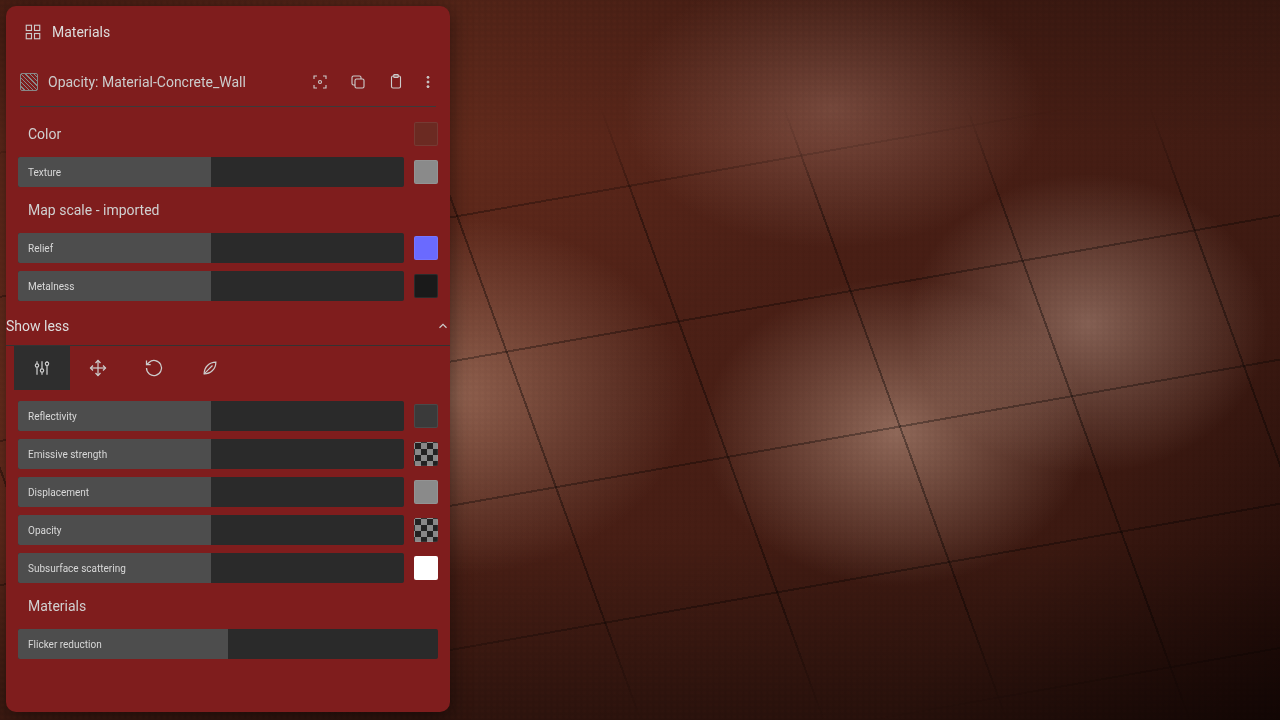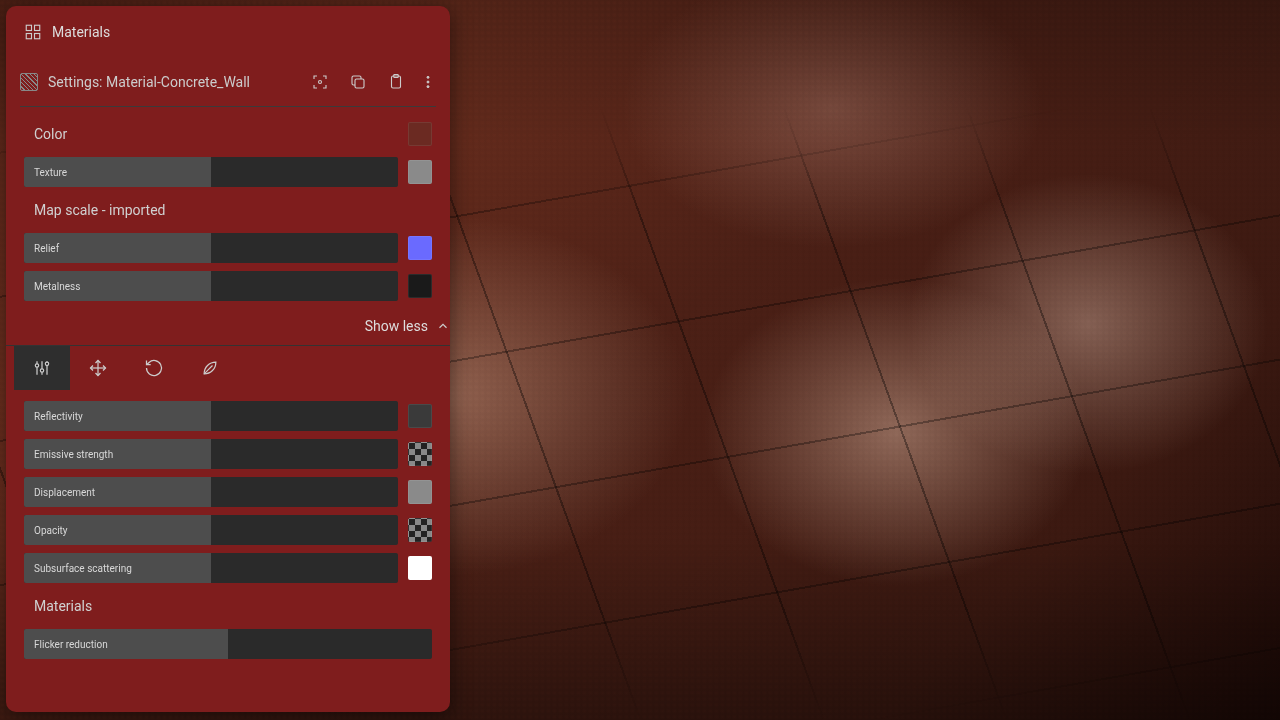--- a/index.html
+++ b/index.html
@@ -127,7 +127,7 @@
 
   <div class="surface-row">
     <div class="hatch-icon"></div>
-    <div class="surface-label">Settings: Material-Concrete_Wall</div>
+    <div class="surface-label">Opacity: Material-Concrete_Wall</div>
     <div class="icon-btn">
       <svg viewBox="0 0 24 24">
           <path d="M4 8V4h4M16 4h4v4M20 16v4h-4M8 20H4v-4"></path>

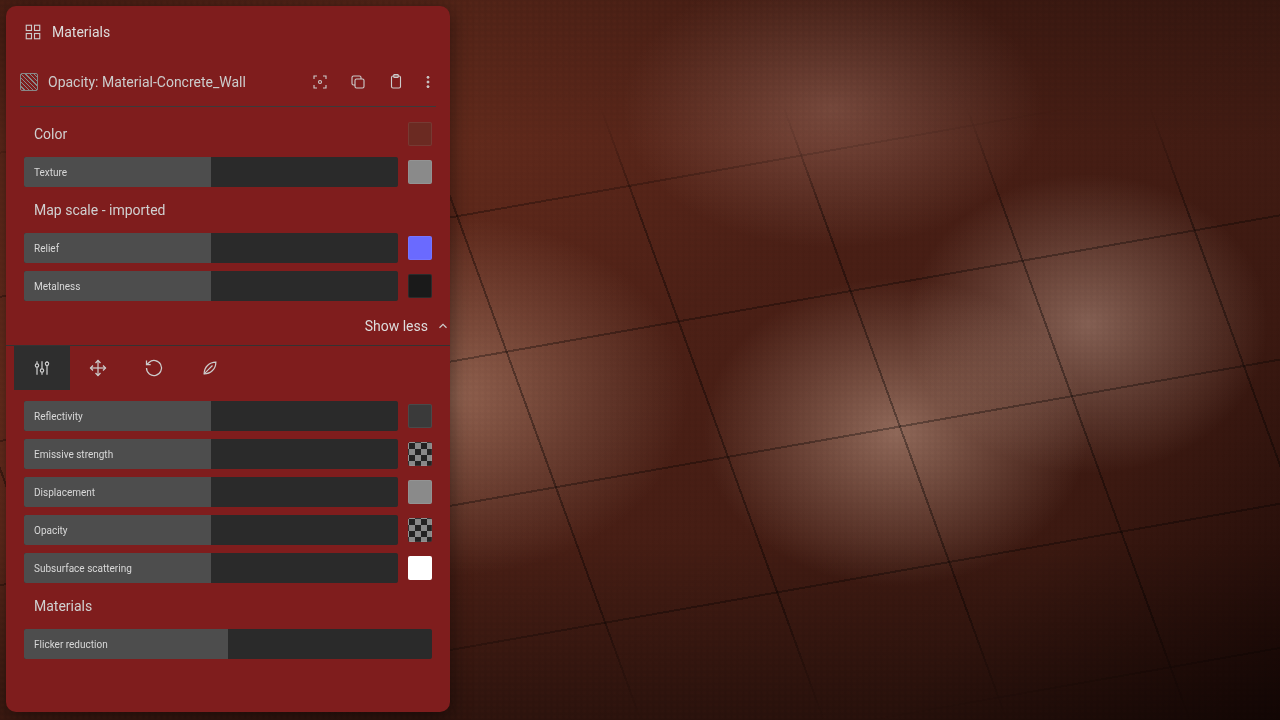--- a/index.html
+++ b/index.html
@@ -63,7 +63,7 @@
 
   .divider { height: 1px; background: #3a3a3a; margin: 0 14px; }
 
-  .prop-list { padding: 12px 18px 6px; display: flex; flex-direction: column; gap: 8px; }
+  .prop-list { padding: 12px 12px 6px; display: flex; flex-direction: column; gap: 8px; }
   .prop-row { display: flex; align-items: center; height: 30px; gap: 10px; }
   .prop-slider {
     flex: 1; height: 30px; background: #2a2a2a; border-radius: 2px; position: relative; overflow: hidden;

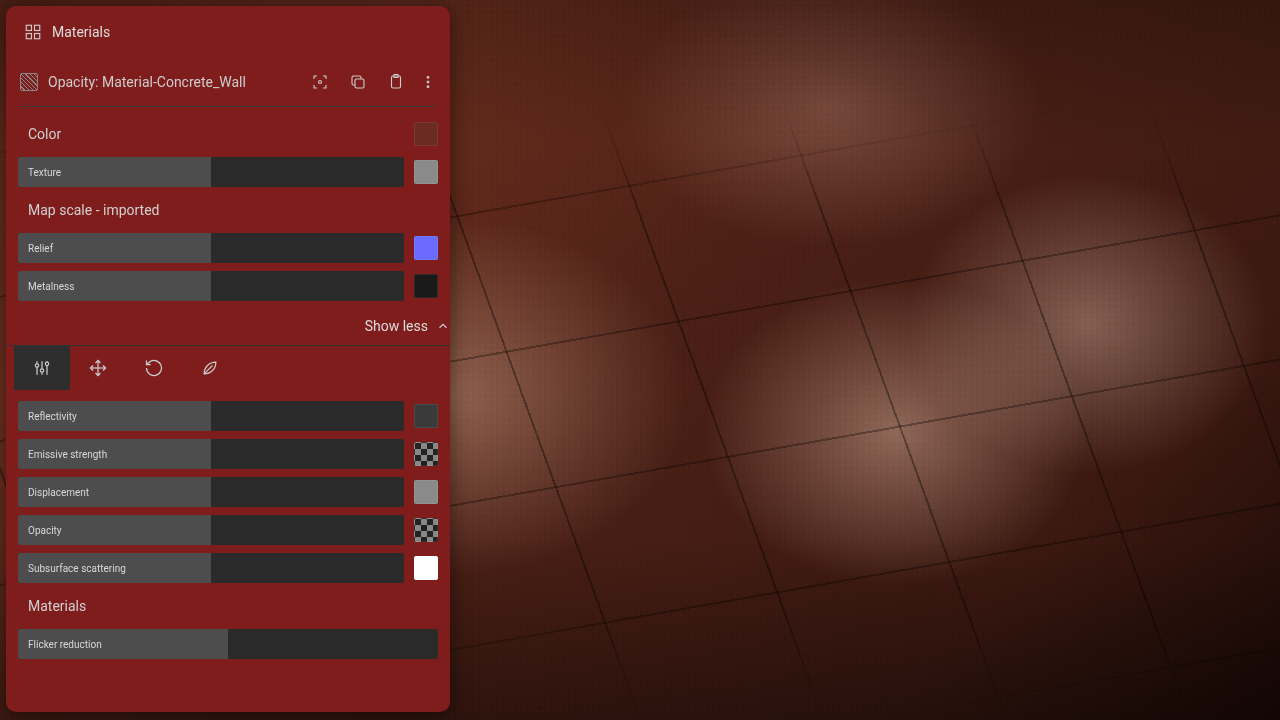--- a/index.html
+++ b/index.html
@@ -90,7 +90,7 @@
   }
 
   .show-toggle {
-    display: flex; align-items: center; justify-content: flex-end; gap: 8px;
+    display: flex; align-items: center; justify-content: space-between; gap: 8px;
     height: 38px; color: #ddd; cursor: pointer; font-size: 14px;
   }
   .show-toggle svg { width: 14px; height: 14px; stroke: #ccc; fill: none; stroke-width: 2; }

